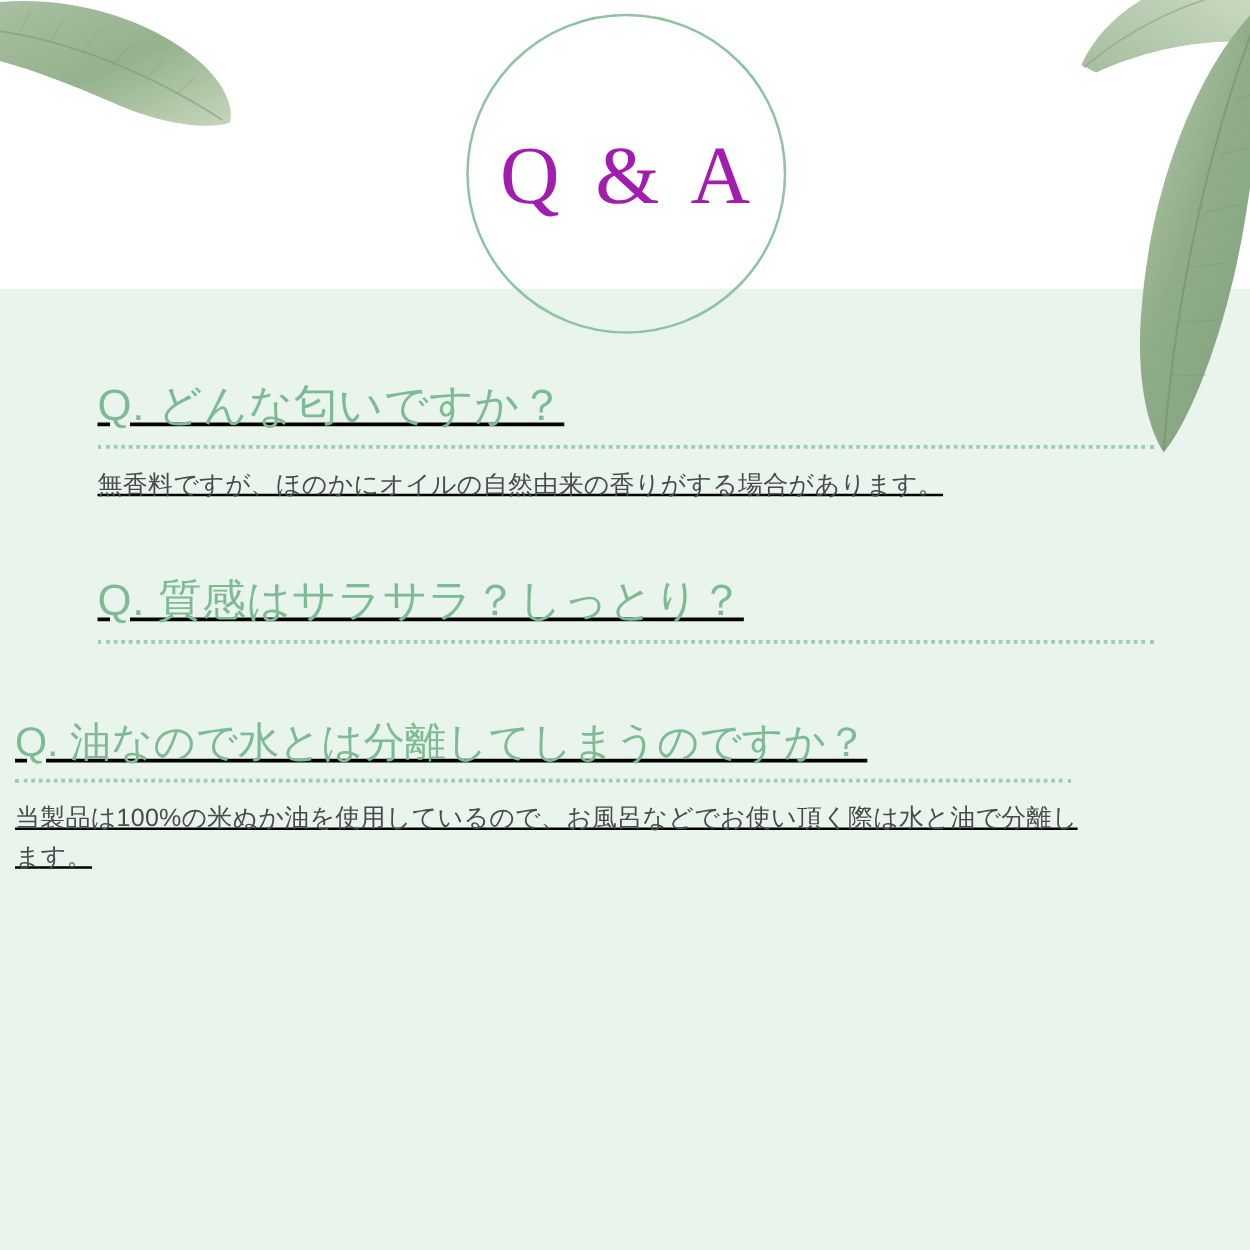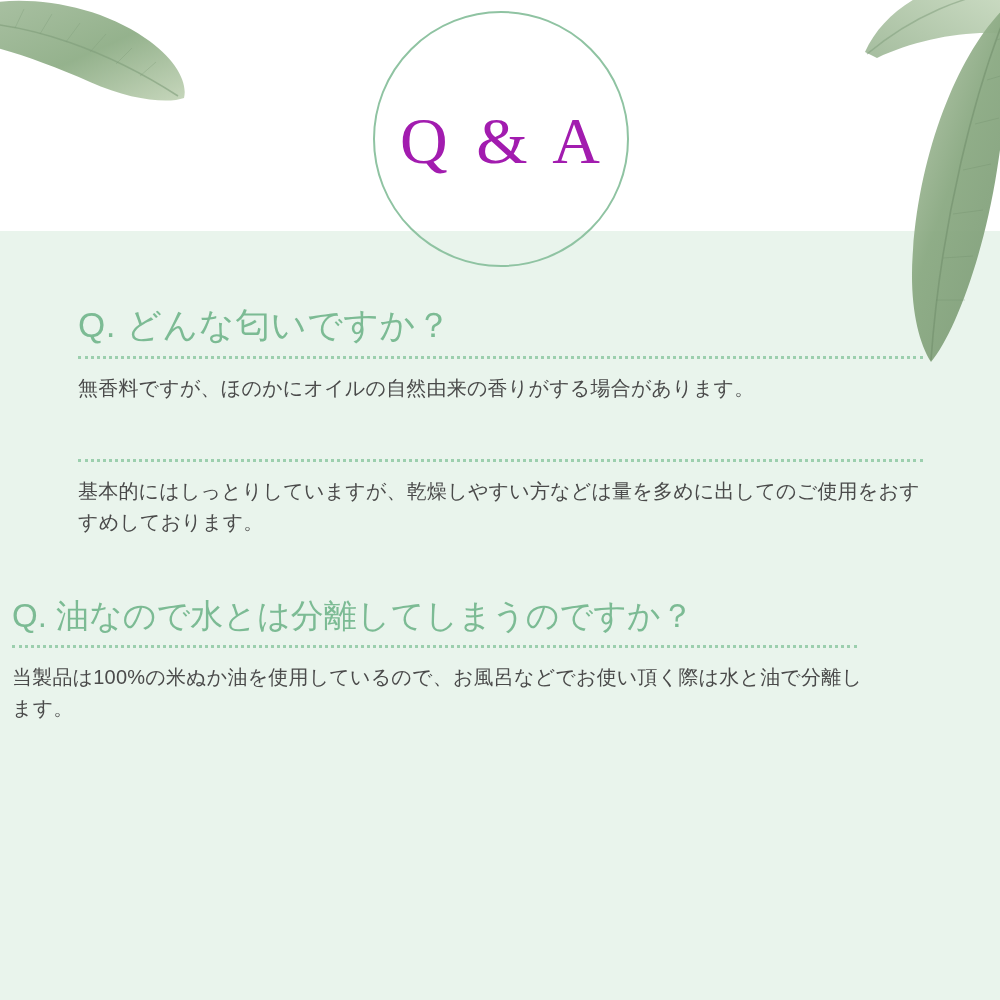--- a/index.html
+++ b/index.html
@@ -87,6 +87,7 @@
     left: 0;
     top: 231px;
     width: 1000px;
+    text-decoration: underline;
   }
   .faq-item {
     padding: 0 78px;

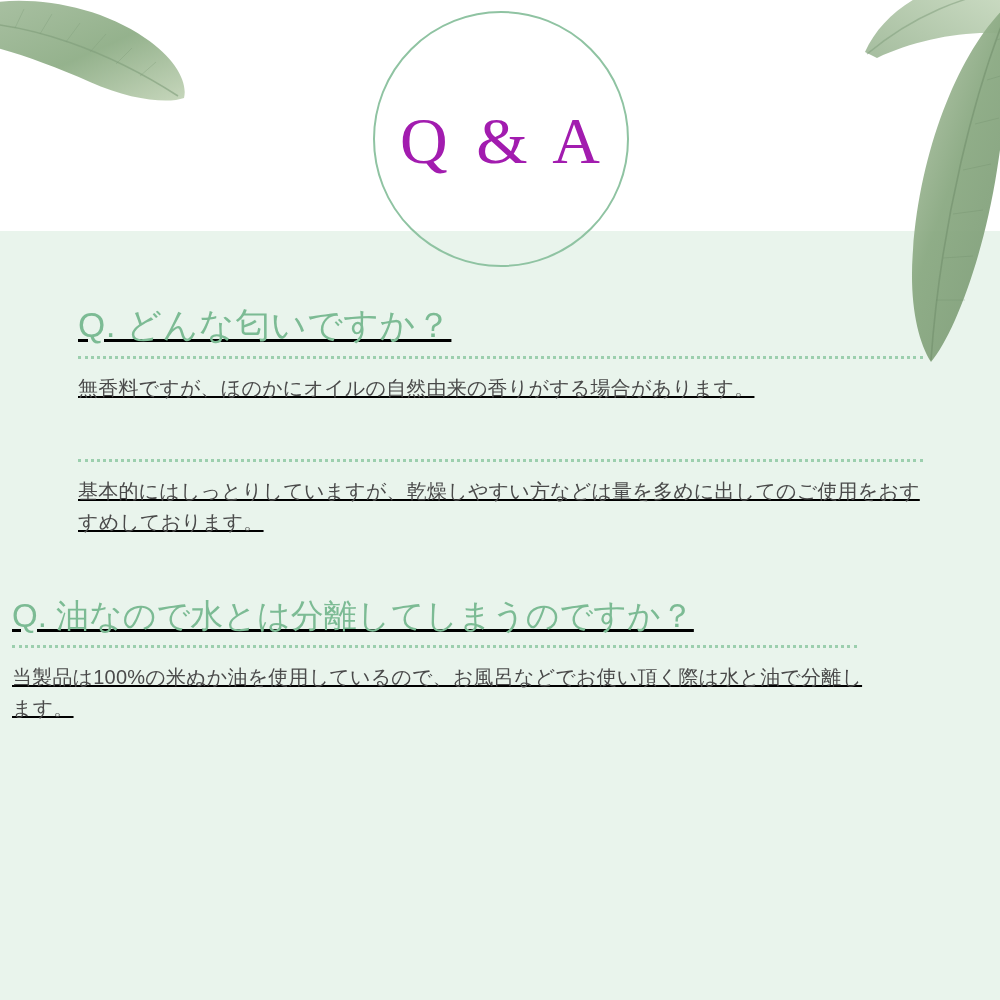--- a/index.html
+++ b/index.html
@@ -205,6 +205,7 @@
     </div>
 
     <div class="faq-item item-1">
+      <div class="faq-question">Q. 質感はサラサラ？しっとり？</div>
       <div class="dotted-rule"></div>
       <div class="faq-answer">基本的にはしっとりしていますが、乾燥しやすい方などは量を多めに出してのご使用をおすすめしております。</div>
     </div>

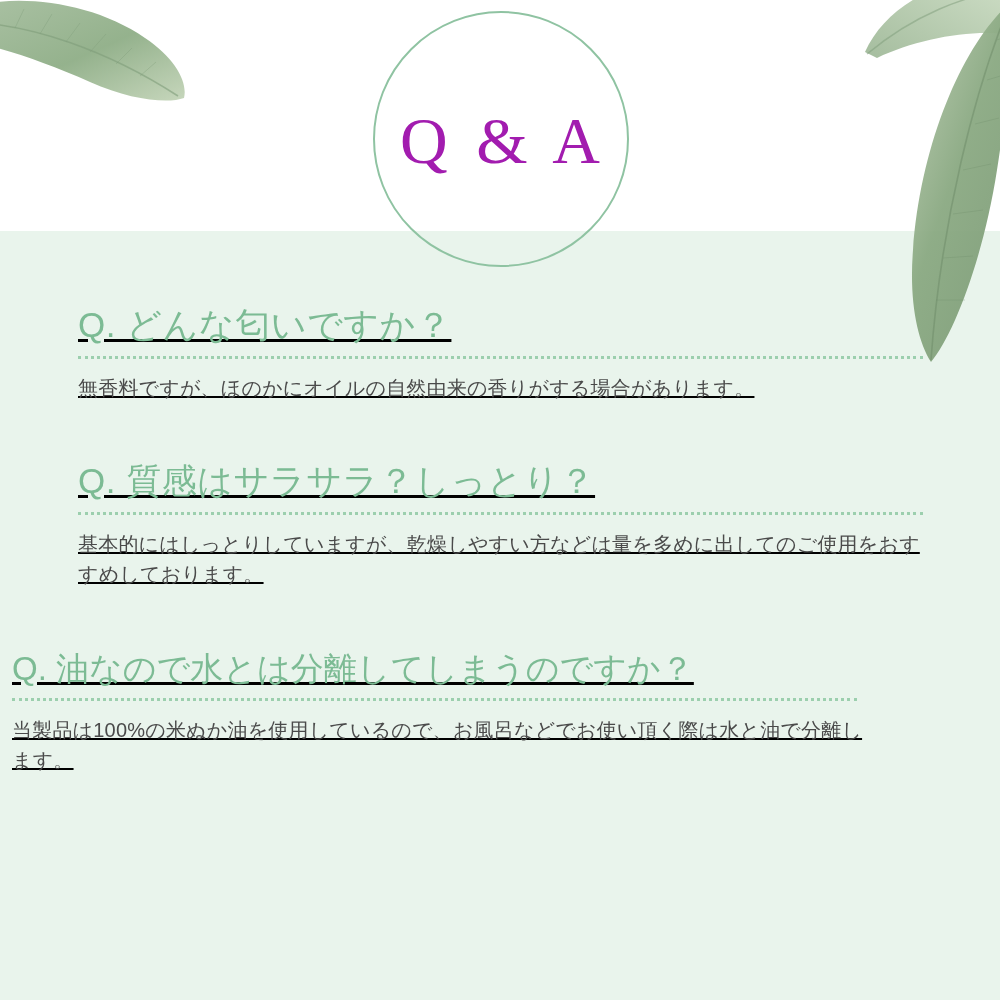--- a/index.html
+++ b/index.html
@@ -207,7 +207,6 @@
     <div class="faq-item item-1">
       <div class="faq-question">Q. 質感はサラサラ？しっとり？</div>
       <div class="dotted-rule"></div>
-      <div class="faq-answer">基本的にはしっとりしていますが、乾燥しやすい方などは量を多めに出してのご使用をおすすめしております。</div>
     </div>
 
     <div class="faq-item item-2">

